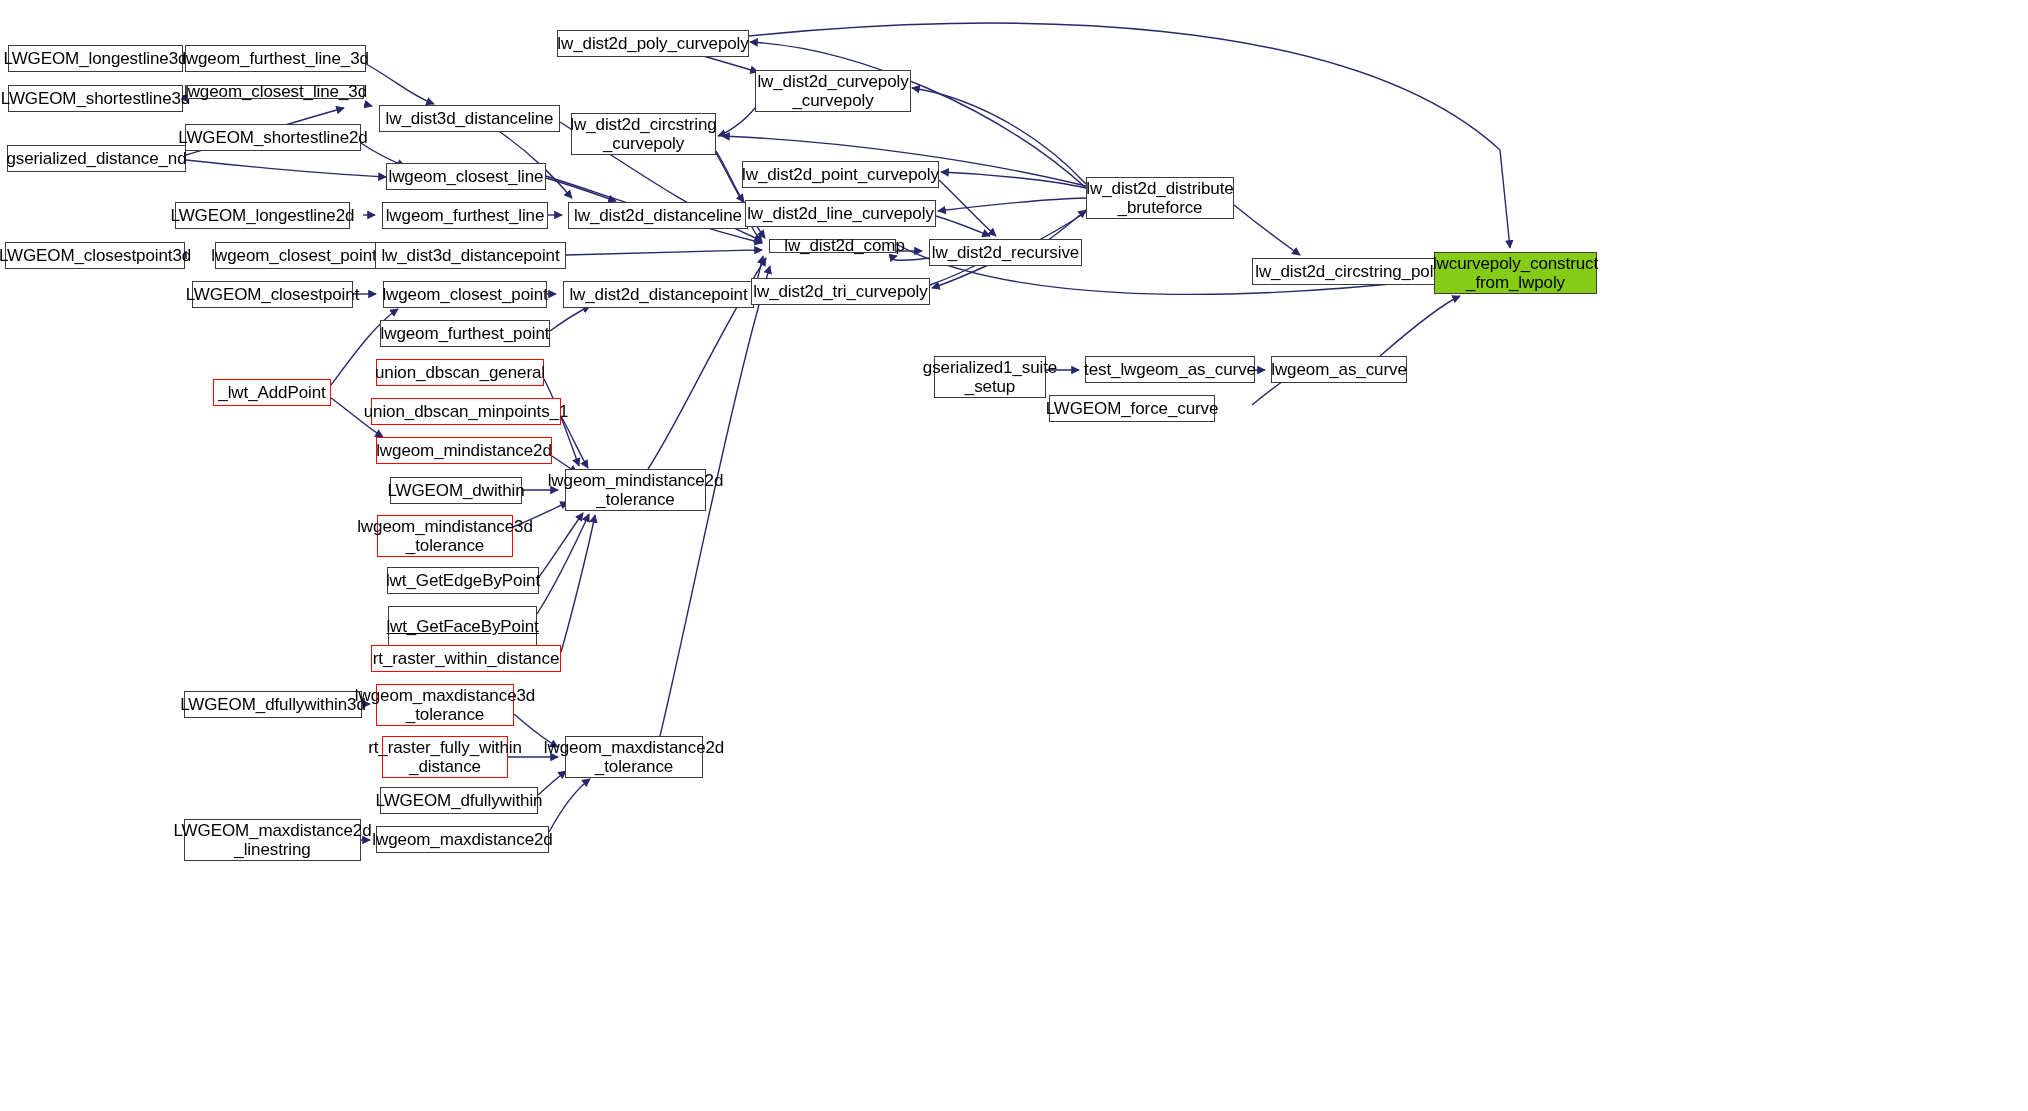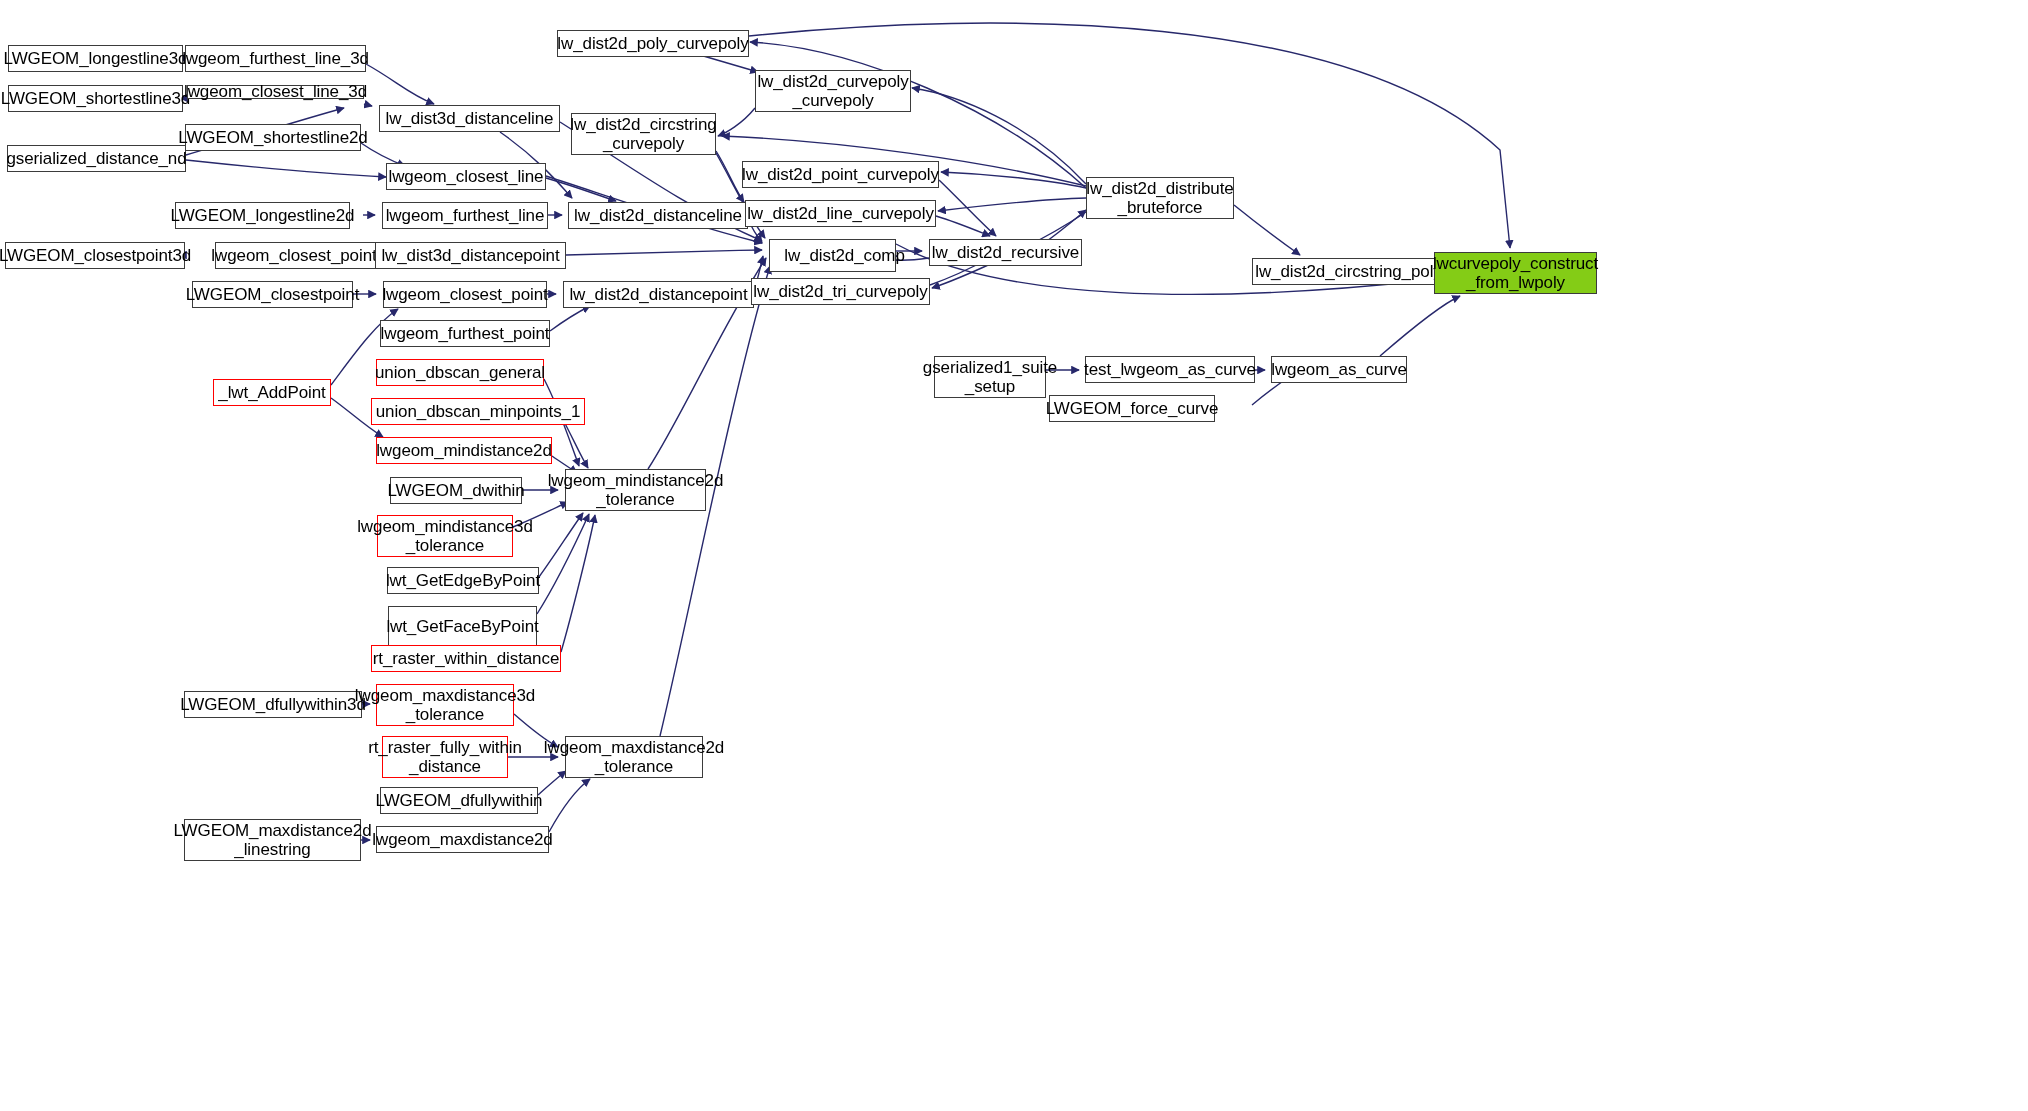--- a/index.html
+++ b/index.html
@@ -174,7 +174,7 @@
       <div class="node" style="left: 745px; top: 200px; width: 191px; height: 27px;">lw_dist2d_line_curvepoly</div>
       <div class="node" style="left: 1086px; top: 177px; width: 148px; height: 42px;">lw_dist2d_distribute
 _bruteforce</div>
-      <div class="node" style="left: 769px; top: 239px; width: 127px; height: 33px; padding-left: 24px;">lw_dist2d_comp</div>
+      <div class="node" style="left: 769px; top: 239px; width: 127px; height: 14px; padding-left: 24px;">lw_dist2d_comp</div>
       <div class="node" style="left: 929px; top: 239px; width: 153px; height: 27px;">lw_dist2d_recursive</div>
       <div class="node" style="left: 751px; top: 278px; width: 179px; height: 27px;">lw_dist2d_tri_curvepoly</div>
       <div class="node" style="left: 1252px; top: 258px; width: 193px; height: 27px;">lw_dist2d_circstring_poly</div>

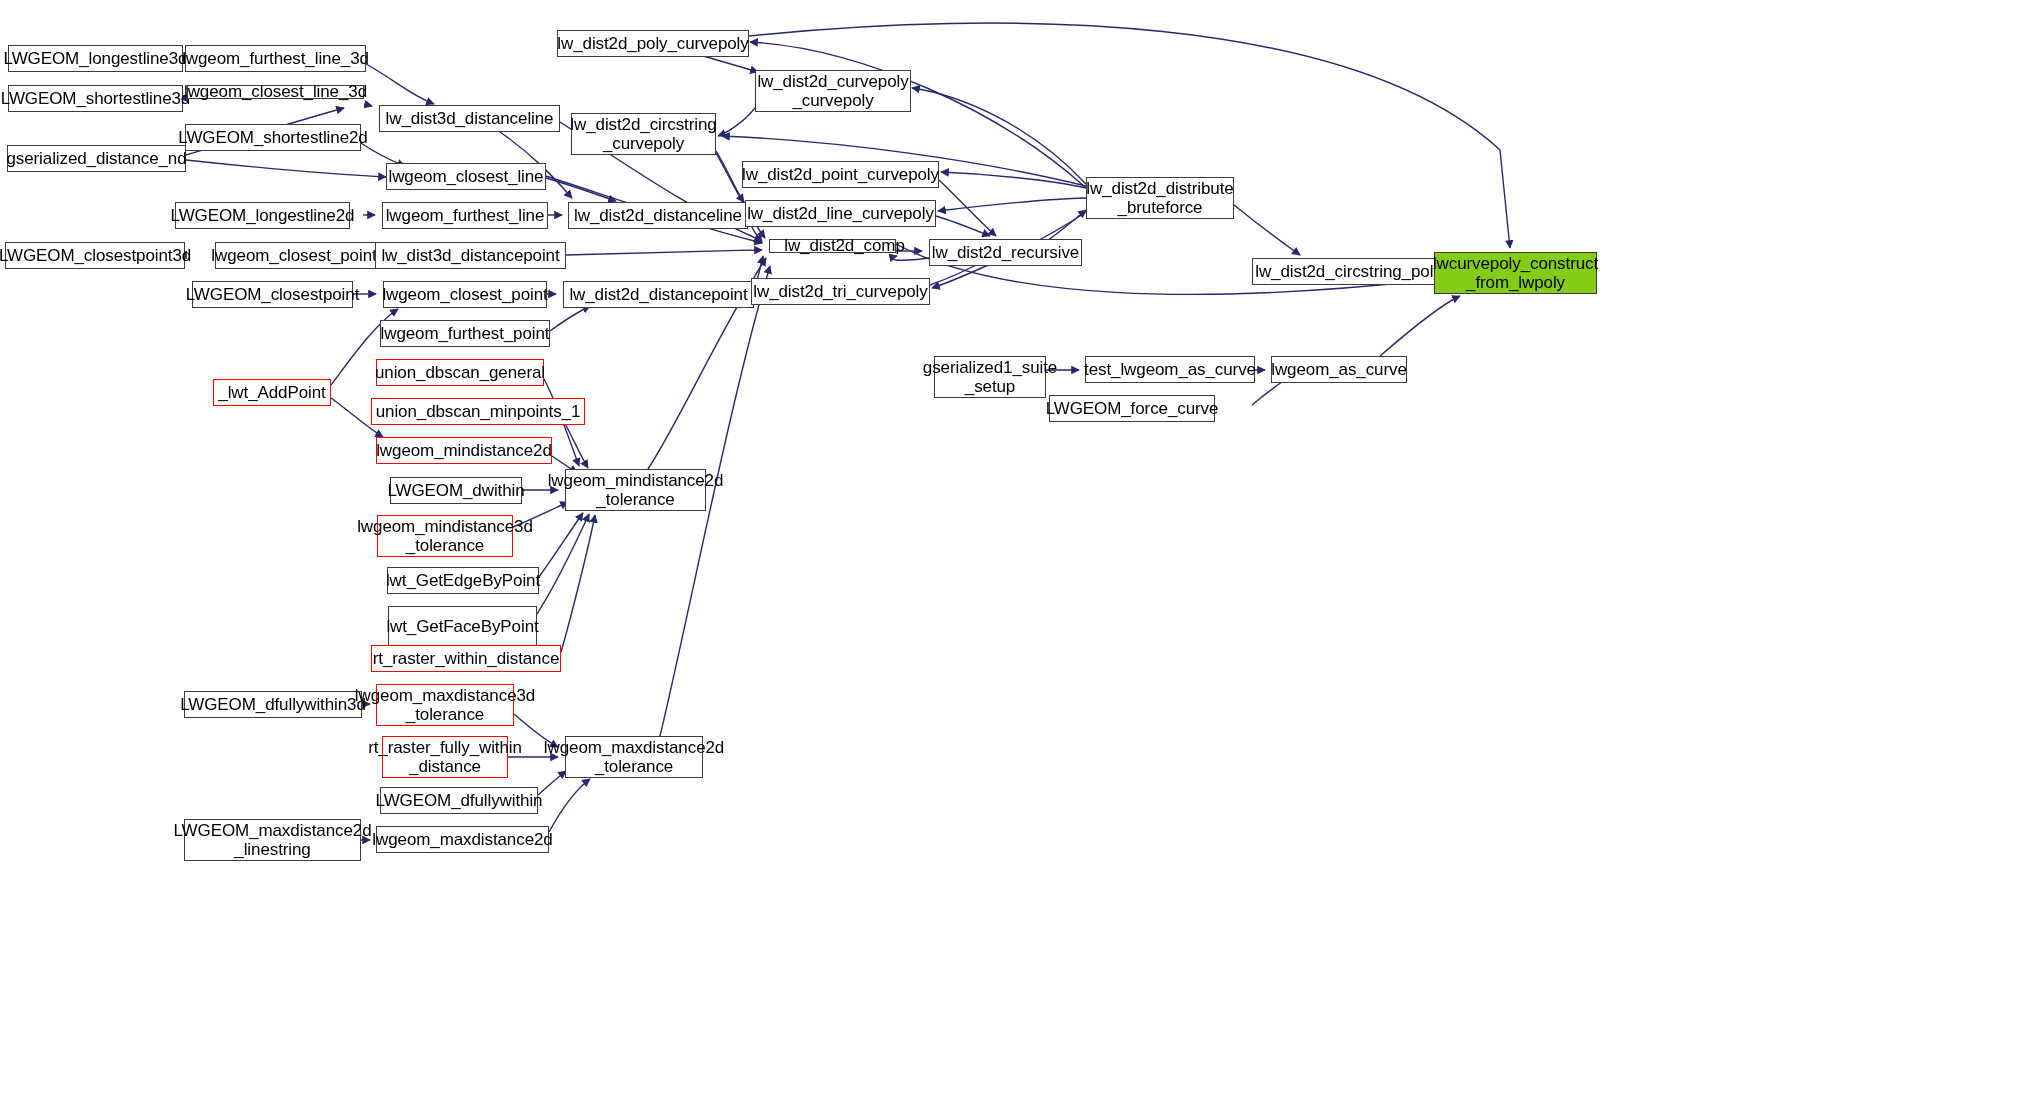--- a/index.html
+++ b/index.html
@@ -144,7 +144,7 @@
       <div class="node" style="left: 380px; top: 320px; width: 170px; height: 27px;">lwgeom_furthest_point</div>
       <div class="node red" style="left: 213px; top: 379px; width: 118px; height: 27px;">_lwt_AddPoint</div>
       <div class="node red" style="left: 376px; top: 359px; width: 168px; height: 27px;">union_dbscan_general</div>
-      <div class="node red" style="left: 371px; top: 398px; width: 214px; height: 27px;">union_dbscan_minpoints_1</div>
+      <div class="node red" style="left: 371px; top: 398px; width: 190px; height: 27px;">union_dbscan_minpoints_1</div>
       <div class="node red" style="left: 376px; top: 437px; width: 176px; height: 27px;">lwgeom_mindistance2d</div>
       <div class="node" style="left: 390px; top: 477px; width: 132px; height: 27px;">LWGEOM_dwithin</div>
       <div class="node" style="left: 565px; top: 469px; width: 141px; height: 42px;">lwgeom_mindistance2d

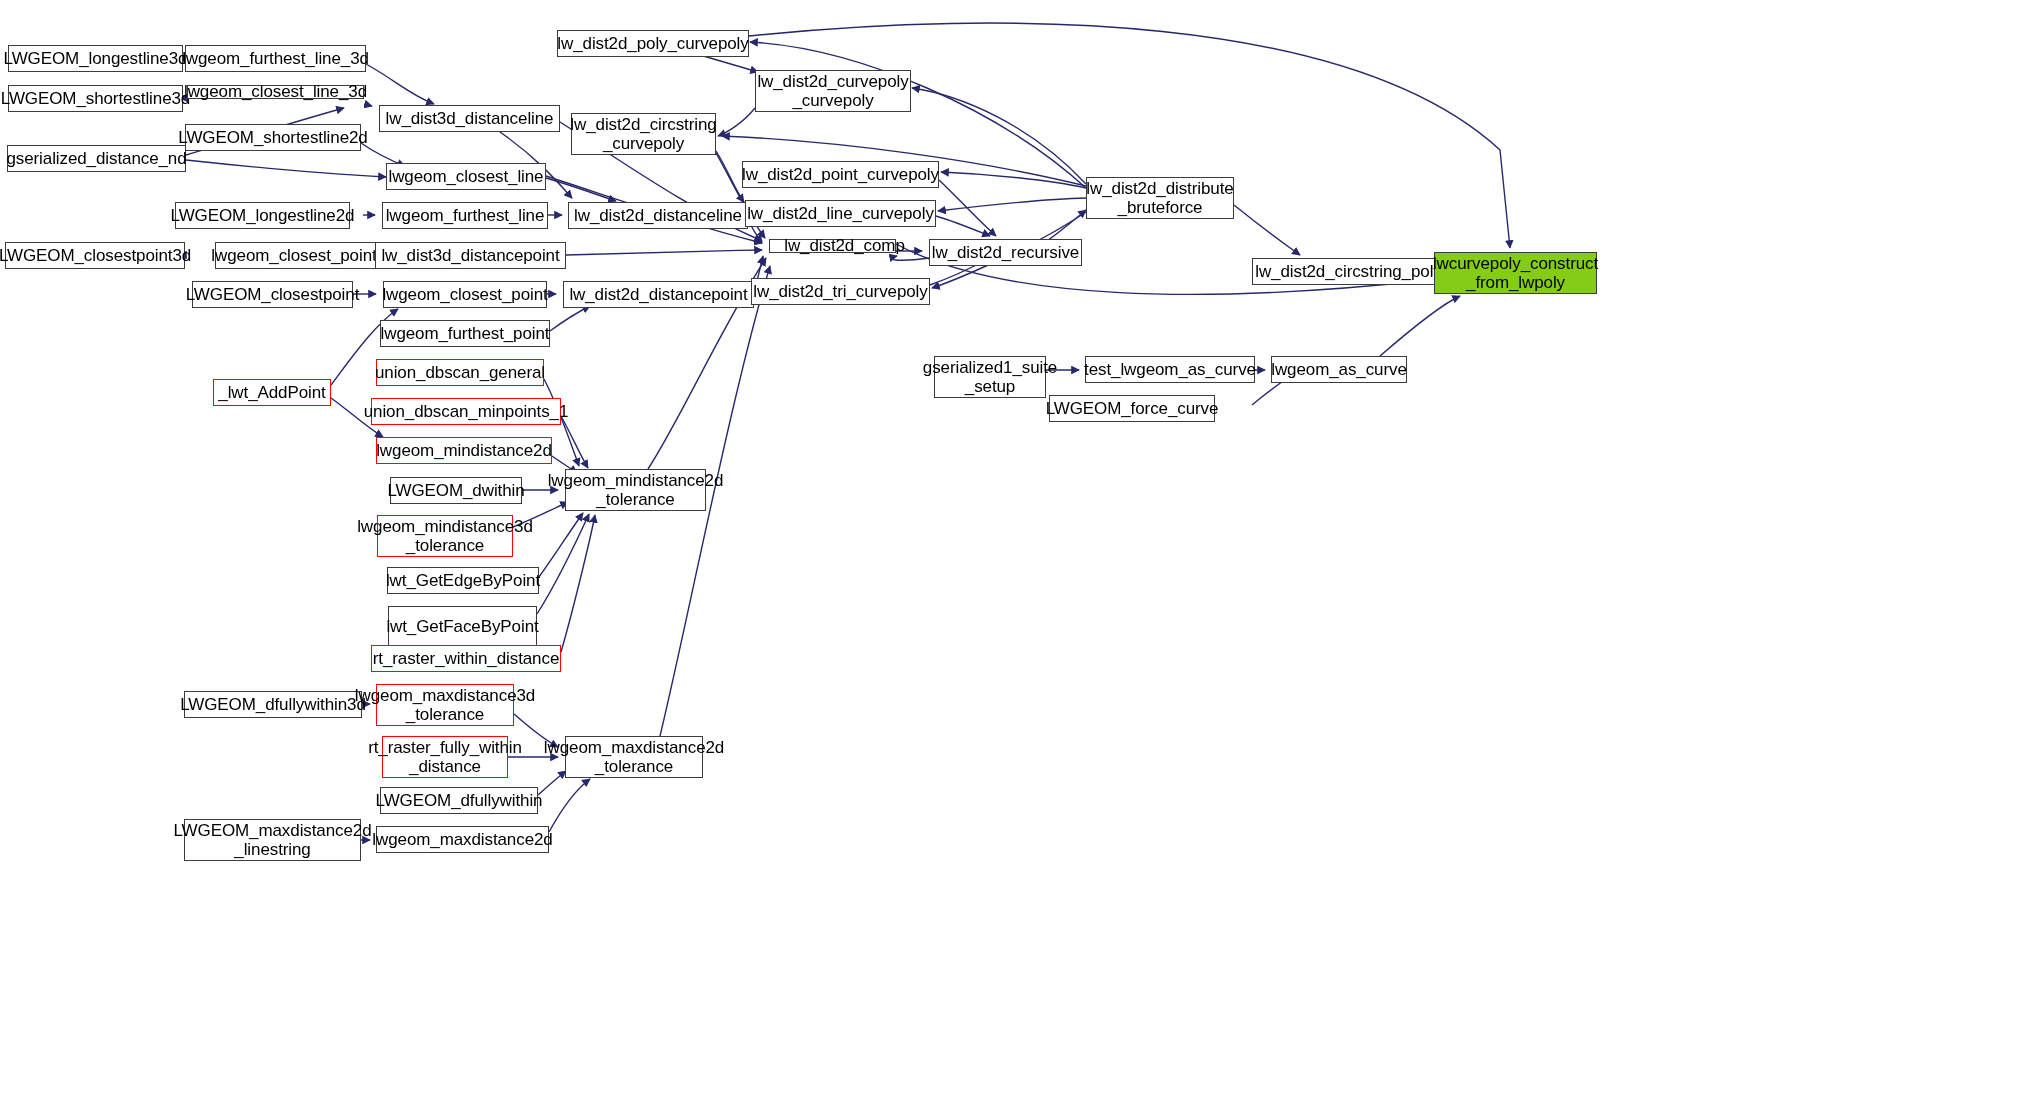--- a/index.html
+++ b/index.html
@@ -152,7 +152,7 @@
       <div class="node red" style="left: 377px; top: 515px; width: 136px; height: 42px;">lwgeom_mindistance3d
 _tolerance</div>
       <div class="node" style="left: 387px; top: 567px; width: 152px; height: 27px;">lwt_GetEdgeByPoint</div>
-      <div class="node" style="left: 388px; top: 606px; width: 149px; height: 42px;">lwt_GetFaceByPoint</div>
+      <div class="node" style="left: 388px; top: 606px; width: 149px; height: 42px; text-decoration: underline;">lwt_GetFaceByPoint</div>
       <div class="node red" style="left: 371px; top: 645px; width: 190px; height: 27px;">rt_raster_within_distance</div>
       <div class="node" style="left: 184px; top: 691px; width: 178px; height: 27px;">LWGEOM_dfullywithin3d</div>
       <div class="node red" style="left: 376px; top: 684px; width: 138px; height: 42px;">lwgeom_maxdistance3d

